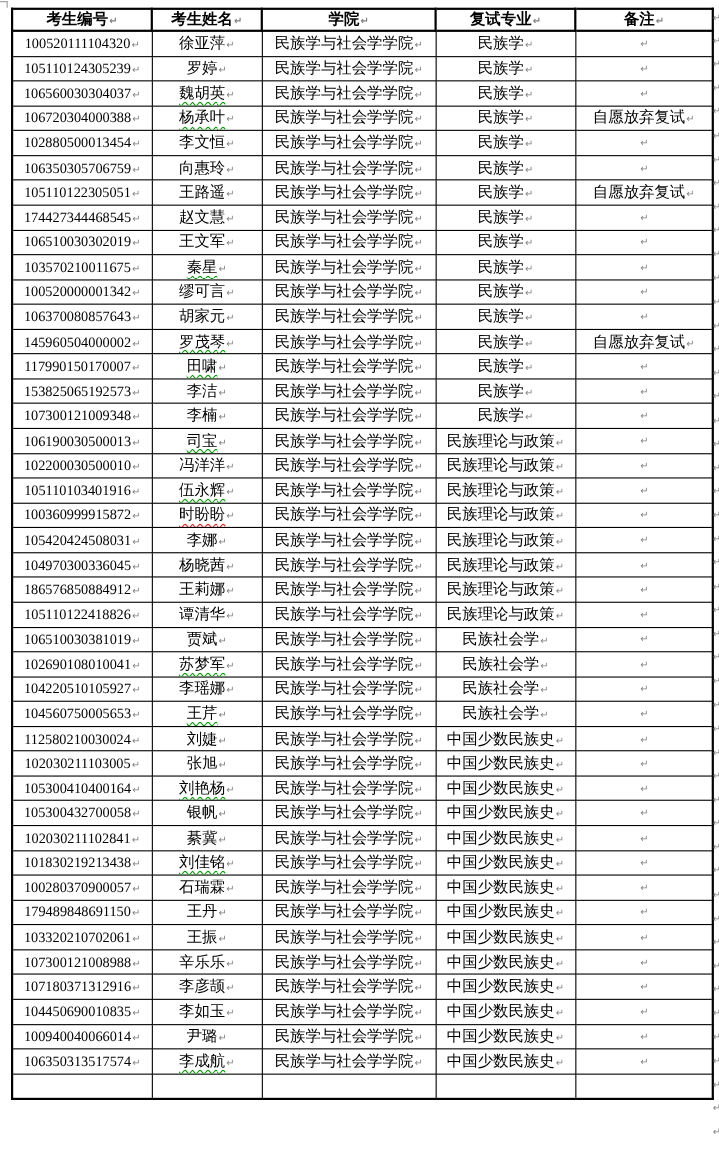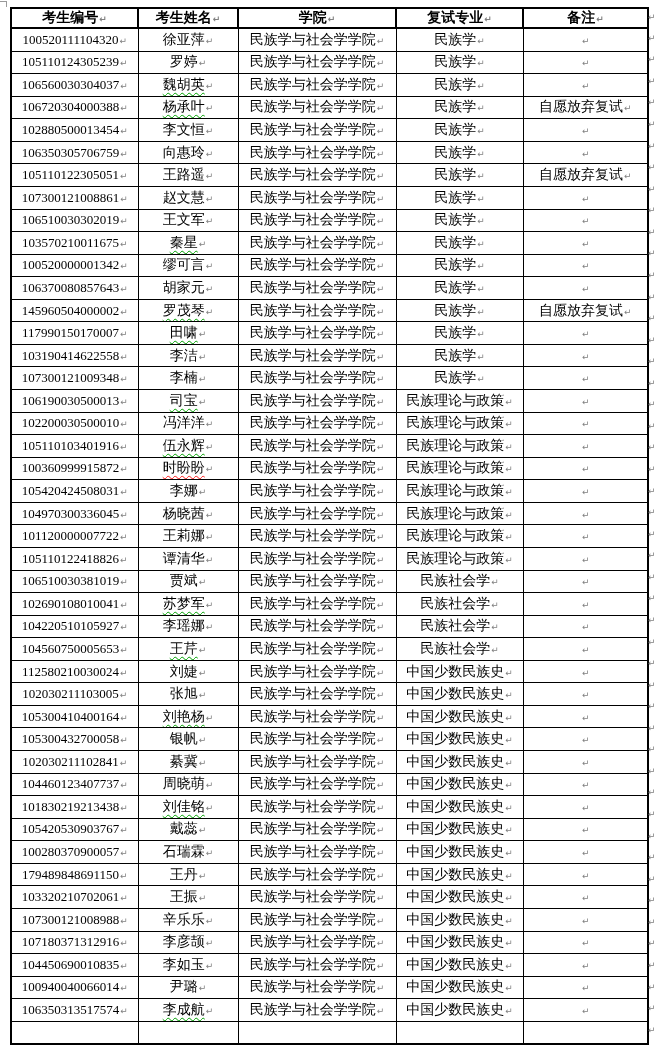--- a/index.html
+++ b/index.html
@@ -97,7 +97,7 @@
       <td class="c-remark"><span class="txt">自愿放弃复试</span><span class="mark">↵</span></td>
     </tr>
         <tr>
-      <td class="c-id"><span class="txt">107300121008861</span><span class="mark">↵</span></td>
+      <td class="c-id"><span class="txt">174427344468545</span><span class="mark">↵</span></td>
       <td class="c-name"><span class="txt name">赵文慧</span><span class="mark">↵</span></td>
       <td class="c-college"><span class="txt">民族学与社会学学院</span><span class="mark">↵</span></td>
       <td class="c-major"><span class="txt">民族学</span><span class="mark">↵</span></td>

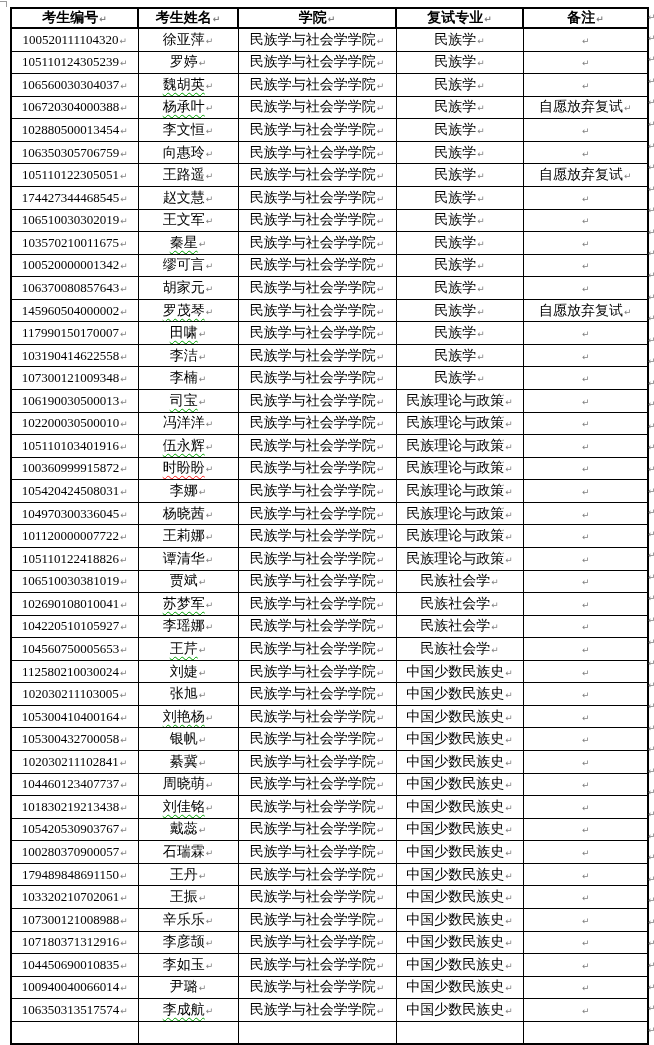--- a/index.html
+++ b/index.html
@@ -146,7 +146,7 @@
       <td class="c-remark"><span class="txt"></span><span class="mark">↵</span></td>
     </tr>
         <tr>
-      <td class="c-id"><span class="txt">103190414622558</span><span class="mark">↵</span></td>
+      <td class="c-id"><span class="txt">153825065192573</span><span class="mark">↵</span></td>
       <td class="c-name"><span class="txt name">李洁</span><span class="mark">↵</span></td>
       <td class="c-college"><span class="txt">民族学与社会学学院</span><span class="mark">↵</span></td>
       <td class="c-major"><span class="txt">民族学</span><span class="mark">↵</span></td>

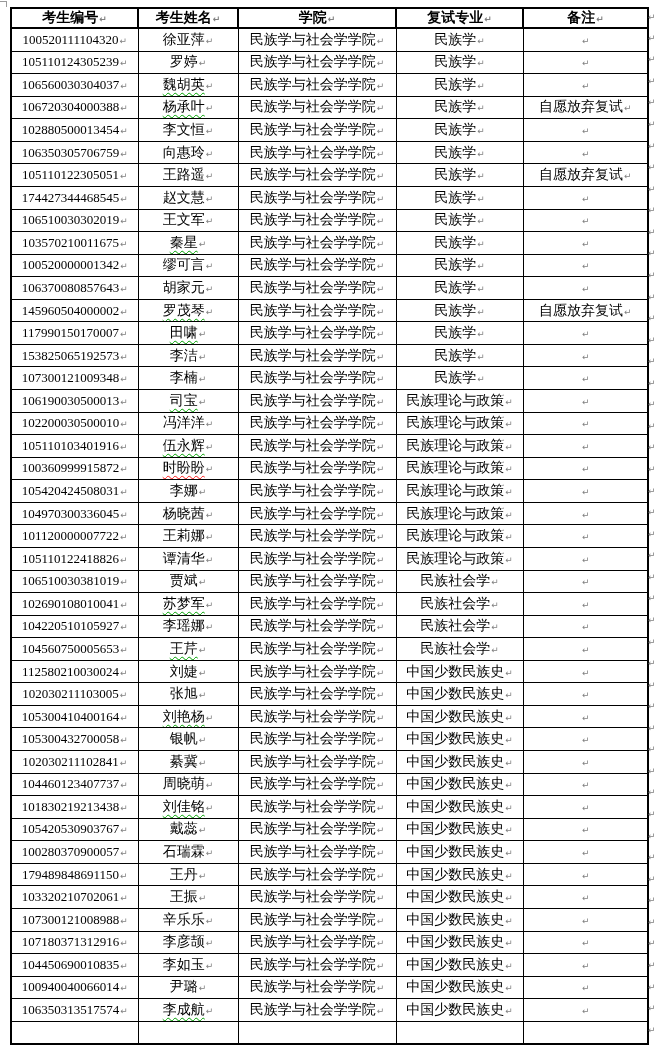--- a/index.html
+++ b/index.html
@@ -202,7 +202,7 @@
       <td class="c-remark"><span class="txt"></span><span class="mark">↵</span></td>
     </tr>
         <tr>
-      <td class="c-id"><span class="txt">101120000007722</span><span class="mark">↵</span></td>
+      <td class="c-id"><span class="txt">186576850884912</span><span class="mark">↵</span></td>
       <td class="c-name"><span class="txt name">王莉娜</span><span class="mark">↵</span></td>
       <td class="c-college"><span class="txt">民族学与社会学学院</span><span class="mark">↵</span></td>
       <td class="c-major"><span class="txt">民族理论与政策</span><span class="mark">↵</span></td>

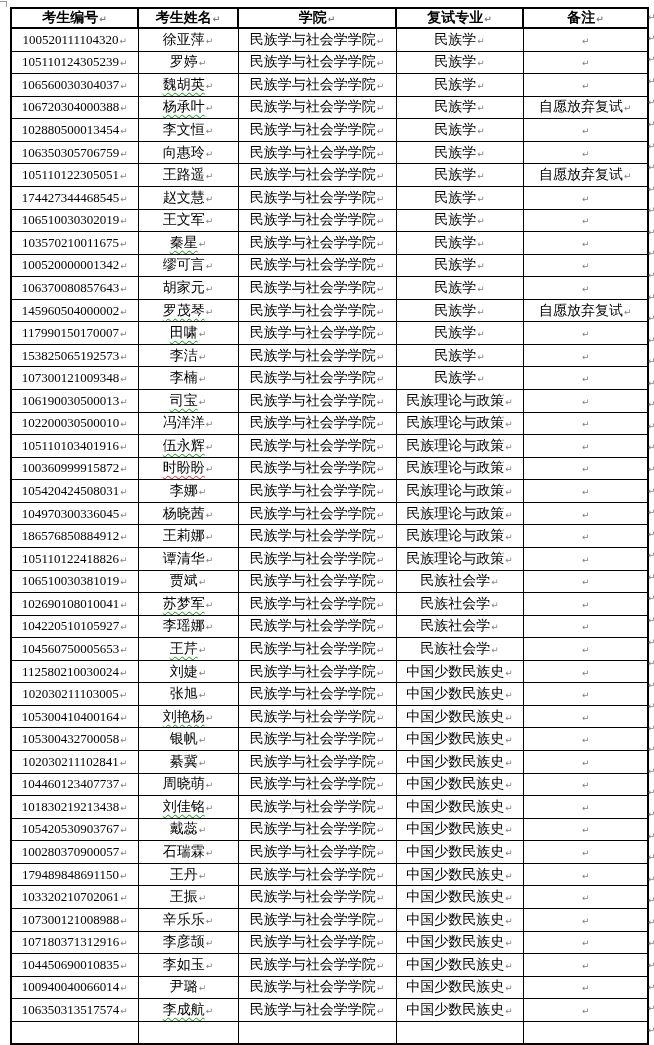--- a/index.html
+++ b/index.html
@@ -279,13 +279,6 @@
       <td class="c-remark"><span class="txt"></span><span class="mark">↵</span></td>
     </tr>
         <tr>
-      <td class="c-id"><span class="txt">104460123407737</span><span class="mark">↵</span></td>
-      <td class="c-name"><span class="txt name">周晓萌</span><span class="mark">↵</span></td>
-      <td class="c-college"><span class="txt">民族学与社会学学院</span><span class="mark">↵</span></td>
-      <td class="c-major"><span class="txt">中国少数民族史</span><span class="mark">↵</span></td>
-      <td class="c-remark"><span class="txt"></span><span class="mark">↵</span></td>
-    </tr>
-        <tr>
       <td class="c-id"><span class="txt">101830219213438</span><span class="mark">↵</span></td>
       <td class="c-name"><span class="txt name sq-green">刘佳铭</span><span class="mark">↵</span></td>
       <td class="c-college"><span class="txt">民族学与社会学学院</span><span class="mark">↵</span></td>

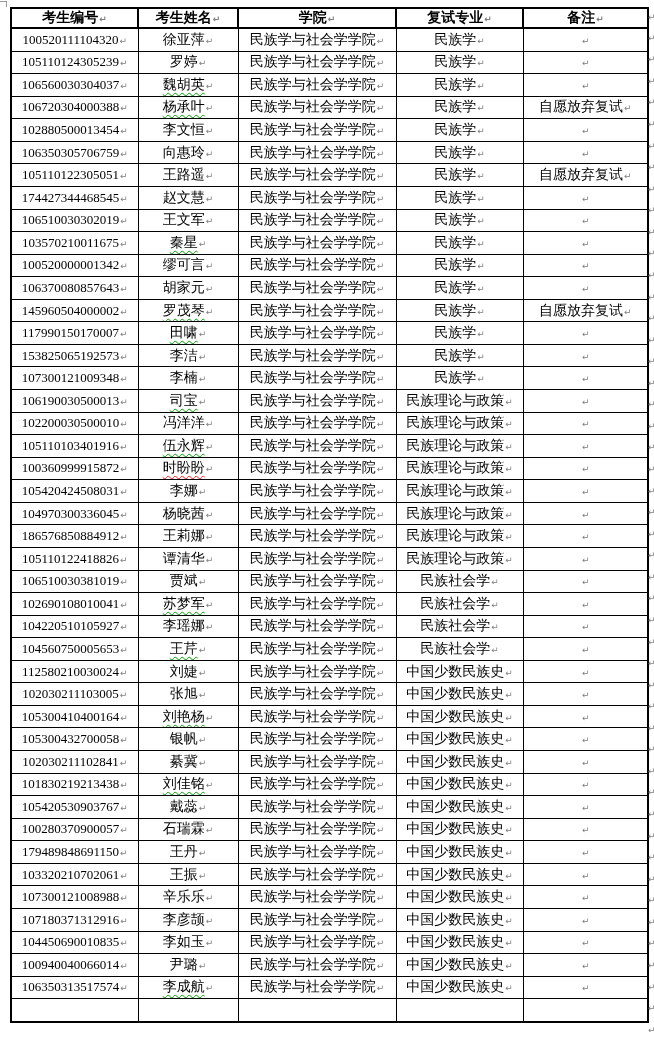--- a/index.html
+++ b/index.html
@@ -286,13 +286,6 @@
       <td class="c-remark"><span class="txt"></span><span class="mark">↵</span></td>
     </tr>
         <tr>
-      <td class="c-id"><span class="txt">105420530903767</span><span class="mark">↵</span></td>
-      <td class="c-name"><span class="txt name">戴蕊</span><span class="mark">↵</span></td>
-      <td class="c-college"><span class="txt">民族学与社会学学院</span><span class="mark">↵</span></td>
-      <td class="c-major"><span class="txt">中国少数民族史</span><span class="mark">↵</span></td>
-      <td class="c-remark"><span class="txt"></span><span class="mark">↵</span></td>
-    </tr>
-        <tr>
       <td class="c-id"><span class="txt">100280370900057</span><span class="mark">↵</span></td>
       <td class="c-name"><span class="txt name">石瑞霖</span><span class="mark">↵</span></td>
       <td class="c-college"><span class="txt">民族学与社会学学院</span><span class="mark">↵</span></td>

